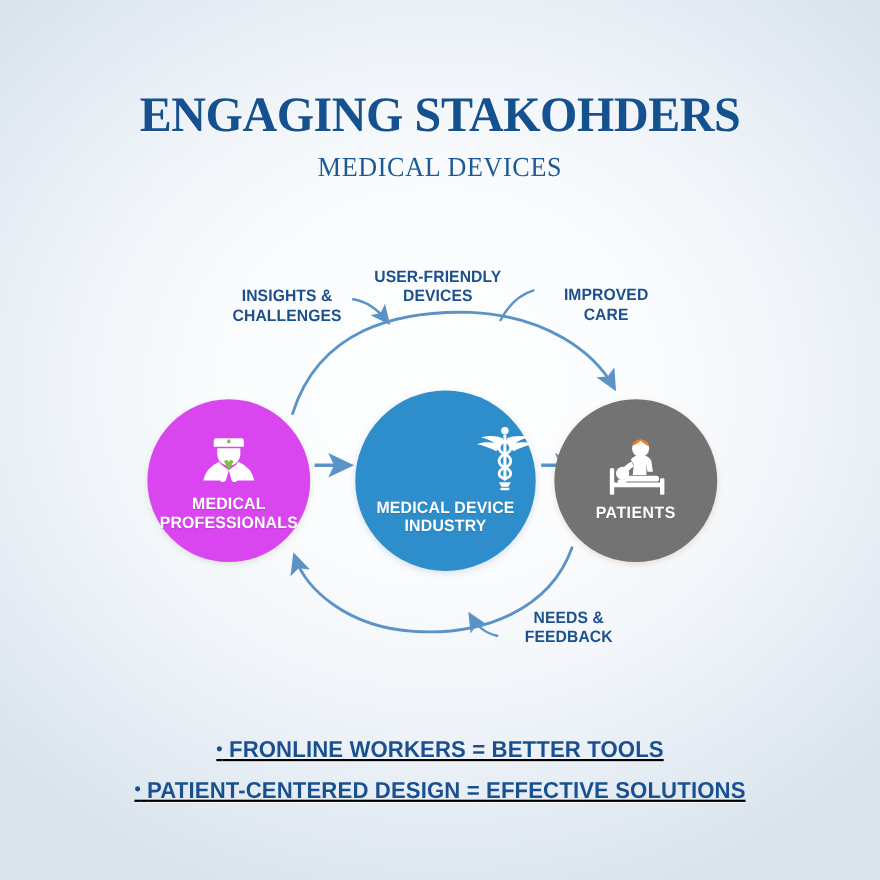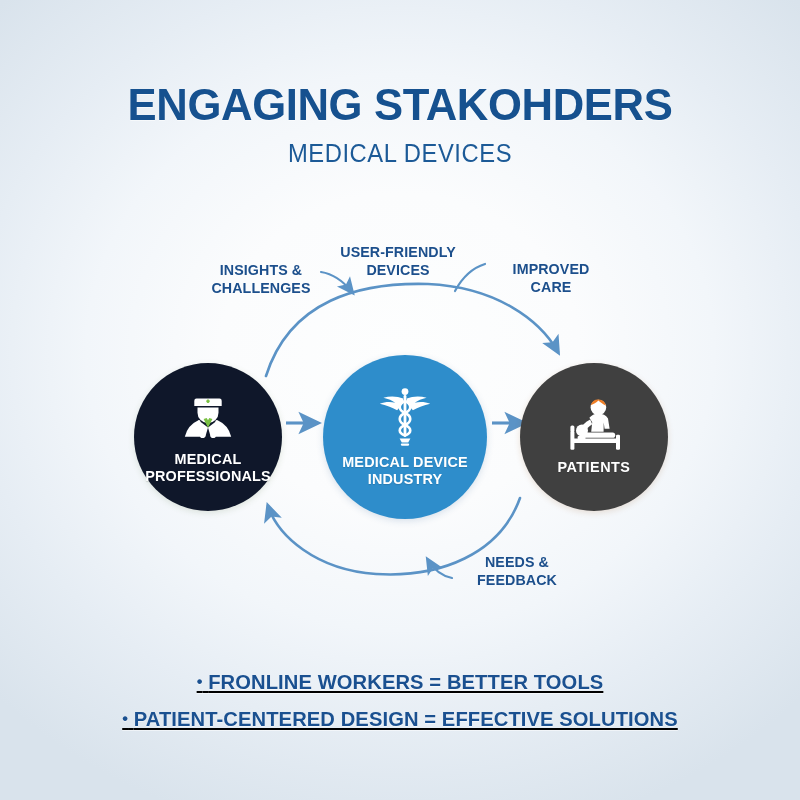--- a/index.html
+++ b/index.html
@@ -36,6 +36,7 @@
     left: 0;
     width: 800px;
     text-align: center;
+    font-family: Liberation Serif, serif;
   }
   .title {
     font-size: 45px;

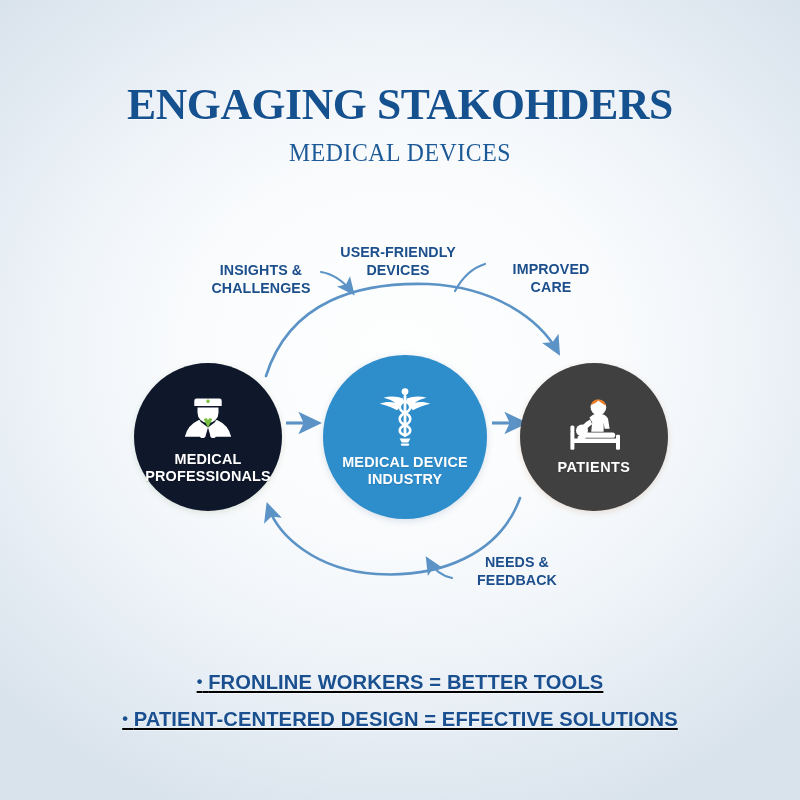--- a/index.html
+++ b/index.html
@@ -94,7 +94,7 @@
   #node-professionals {
     left: 134px; top: 363px;
     width: 148px; height: 148px;
-    background: #0f172a;
+    background: #d946ef;
     box-shadow: 0 2px 6px rgba(90,120,60,0.16);
   }
   #node-professionals .glyph { margin-bottom: 5px; }

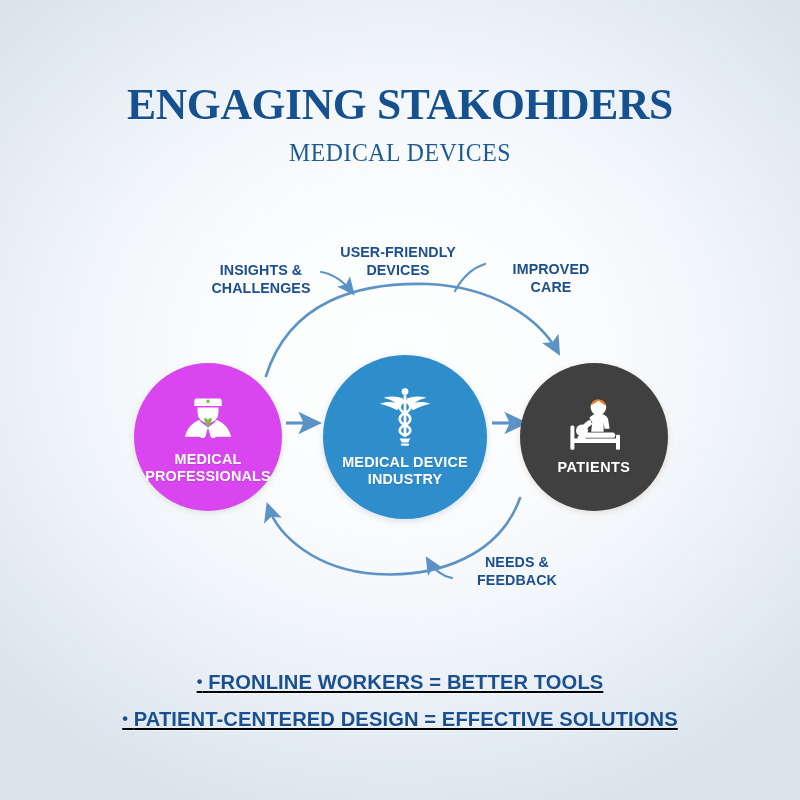--- a/index.html
+++ b/index.html
@@ -105,6 +105,7 @@
     width: 164px; height: 164px;
     background: #2e8dcb;
     box-shadow: 0 2px 7px rgba(40,90,140,0.17);
+    align-items: flex-end;
   }
   #node-industry .glyph { margin-bottom: 6px; }
   #node-industry .node-label { font-size: 15px; }

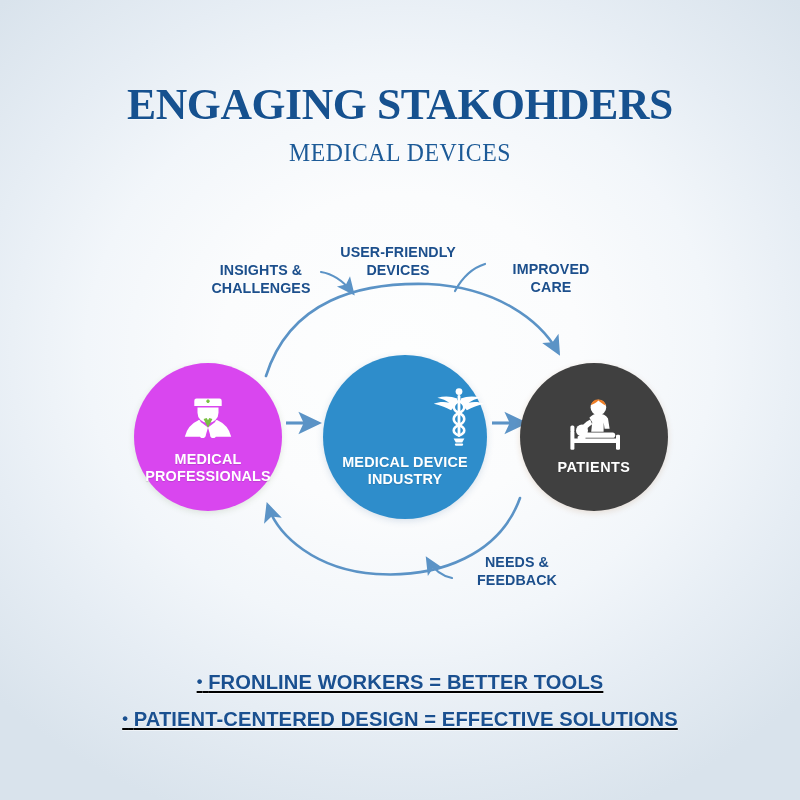--- a/index.html
+++ b/index.html
@@ -111,9 +111,9 @@
   #node-industry .node-label { font-size: 15px; }
 
   #node-patients {
-    left: 520px; top: 363px;
+    left: 504px; top: 363px;
     width: 148px; height: 148px;
-    background: #404040;
+    background: #737373;
     box-shadow: 0 2px 6px rgba(150,80,20,0.16);
     text-align: right;
   }

